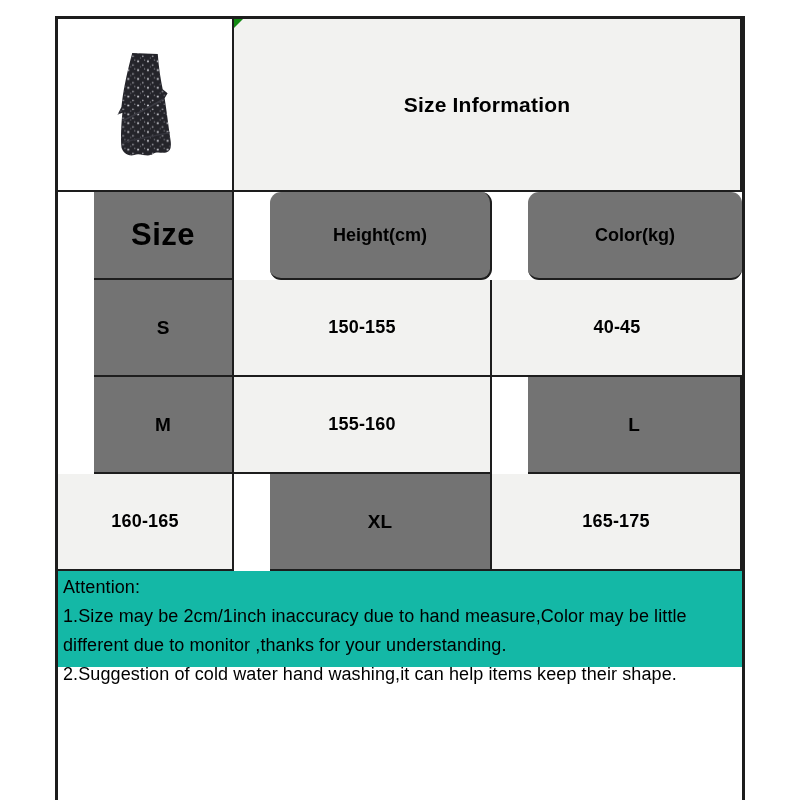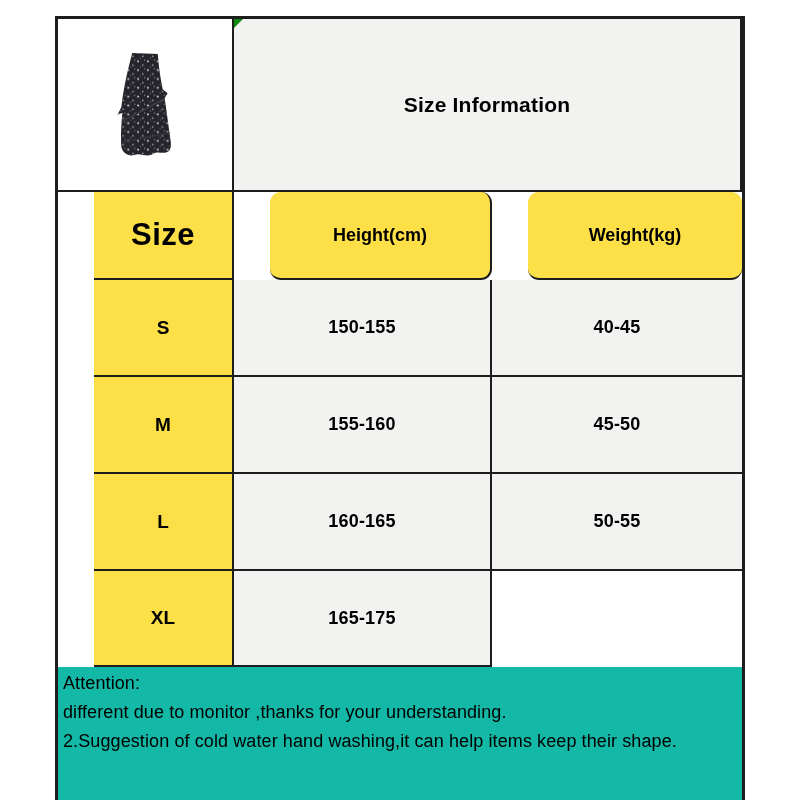--- a/index.html
+++ b/index.html
@@ -32,7 +32,7 @@
     text-align:center;
   }
   .no-br { border-right:none; }
-  .grey  { background:#fde047;margin-left:36px; }
+  .grey  { background:#737373;margin-left:36px; }
   .light { background:#f2f2f0; }
 
   .img-cell { background:#ffffff; }

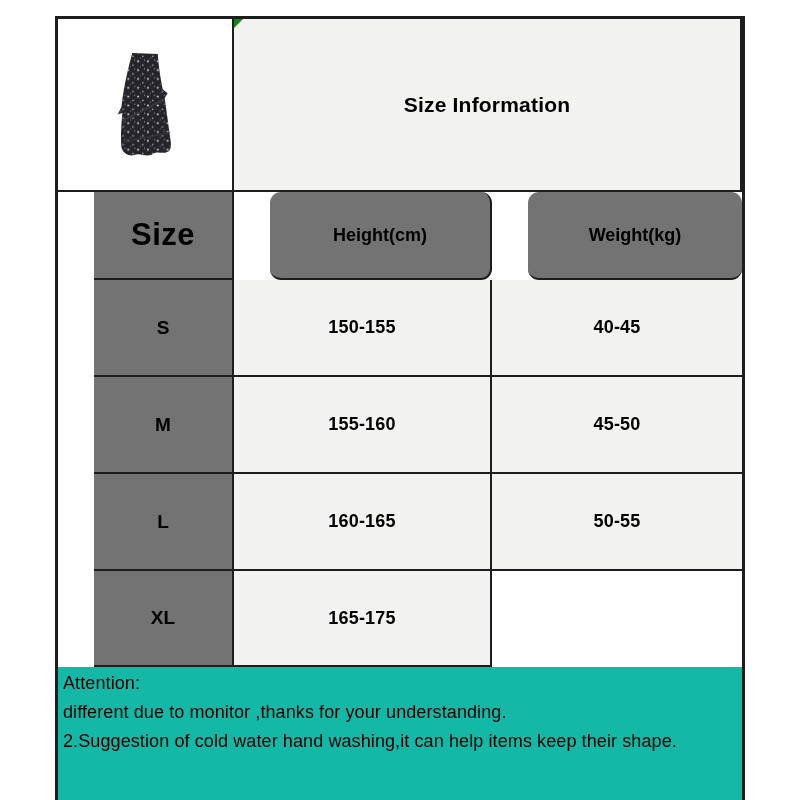--- a/index.html
+++ b/index.html
@@ -100,7 +100,7 @@
 
   <div class="cell grey size-head">Size</div>
   <div class="cell grey col-head">Height(cm)</div>
-  <div class="cell grey col-head no-br">Weight(kg)</div>
+  <div class="cell grey col-head no-br">Color(kg)</div>
 
   <div class="cell grey size-label">S</div>
   <div class="cell light value">150-155</div>

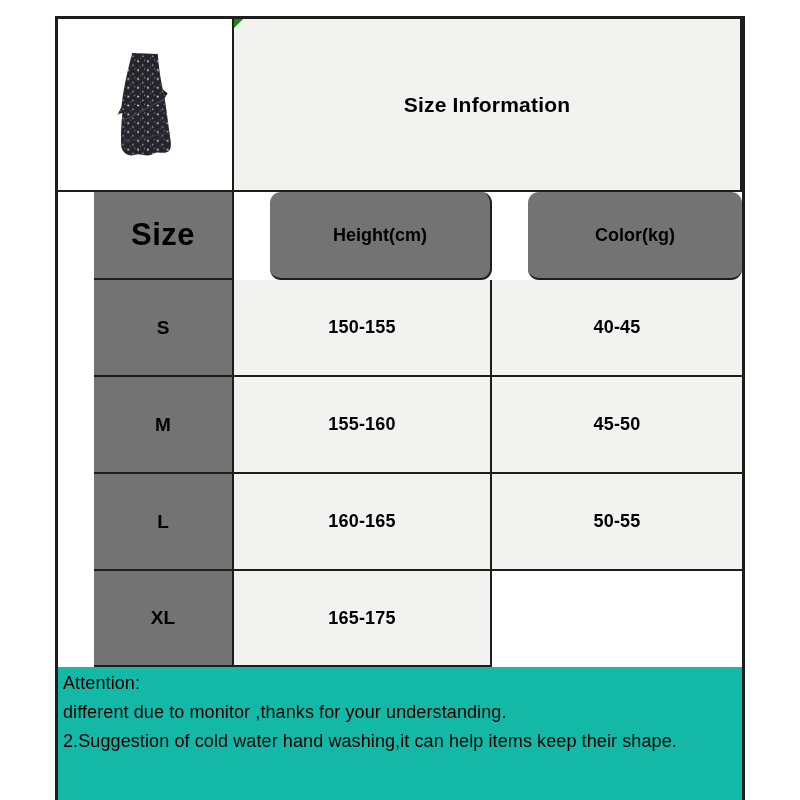--- a/index.html
+++ b/index.html
@@ -108,7 +108,6 @@
 
   <div class="cell grey size-label">M</div>
   <div class="cell light value">155-160</div>
-  <div class="cell light value no-br">45-50</div>
 
   <div class="cell grey size-label">L</div>
   <div class="cell light value">160-165</div>

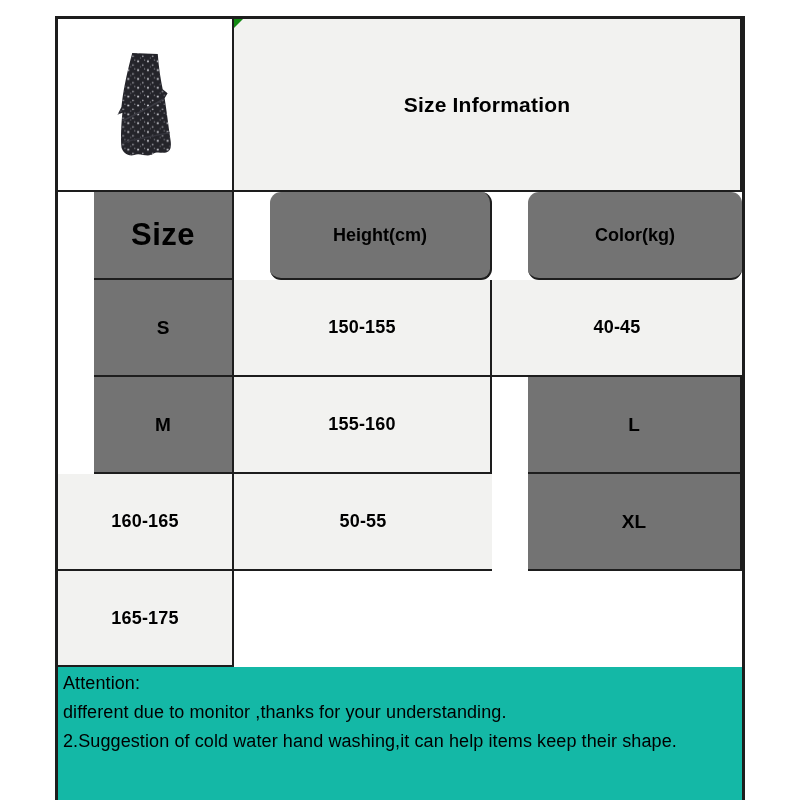--- a/index.html
+++ b/index.html
@@ -111,7 +111,6 @@
 
   <div class="cell grey size-label">L</div>
   <div class="cell light value">160-165</div>
-  <div class="cell light value no-br">50-55</div>
 
   <div class="cell grey size-label">XL</div>
   <div class="cell light value">165-175</div>

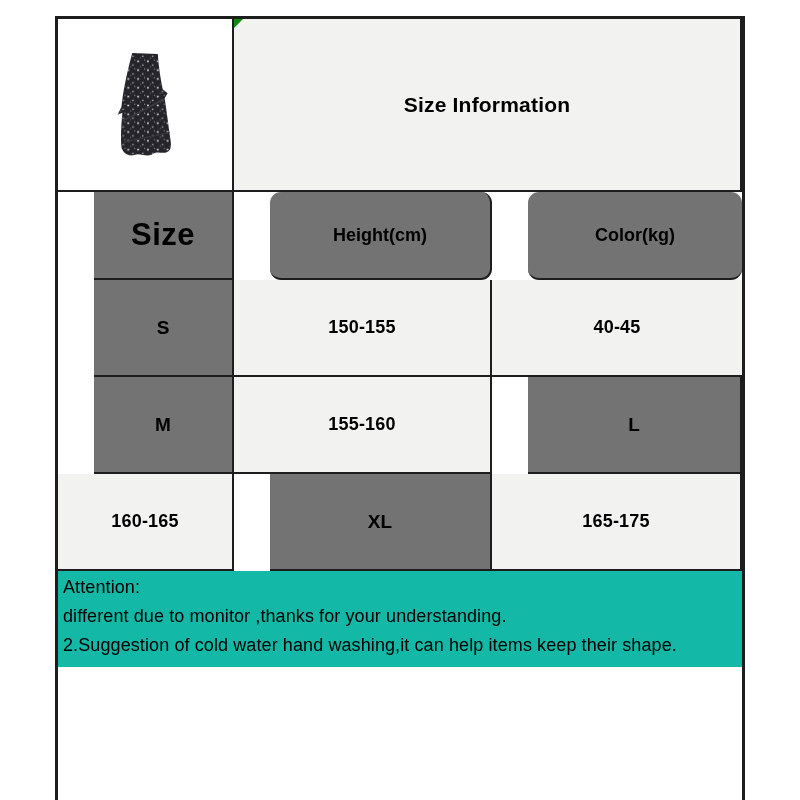--- a/index.html
+++ b/index.html
@@ -117,6 +117,7 @@
 
   <div class="cell attention-cell">
     <div>Attention:</div>
+    <div>1.Size may be 2cm/1inch inaccuracy due to hand measure,Color may be little</div>
     <div>different due to monitor ,thanks for your understanding.</div>
     <div>2.Suggestion of cold water hand washing,it can help items keep their shape.</div>
   </div>

